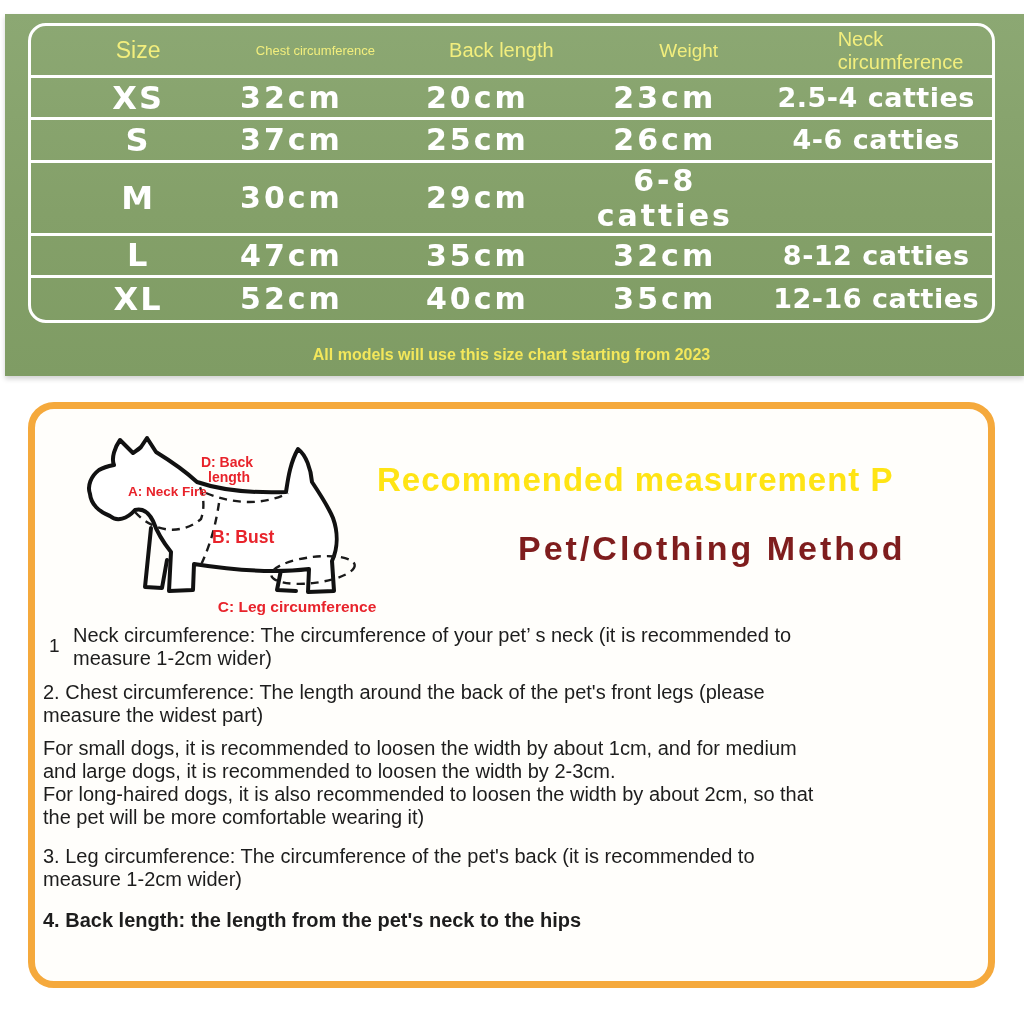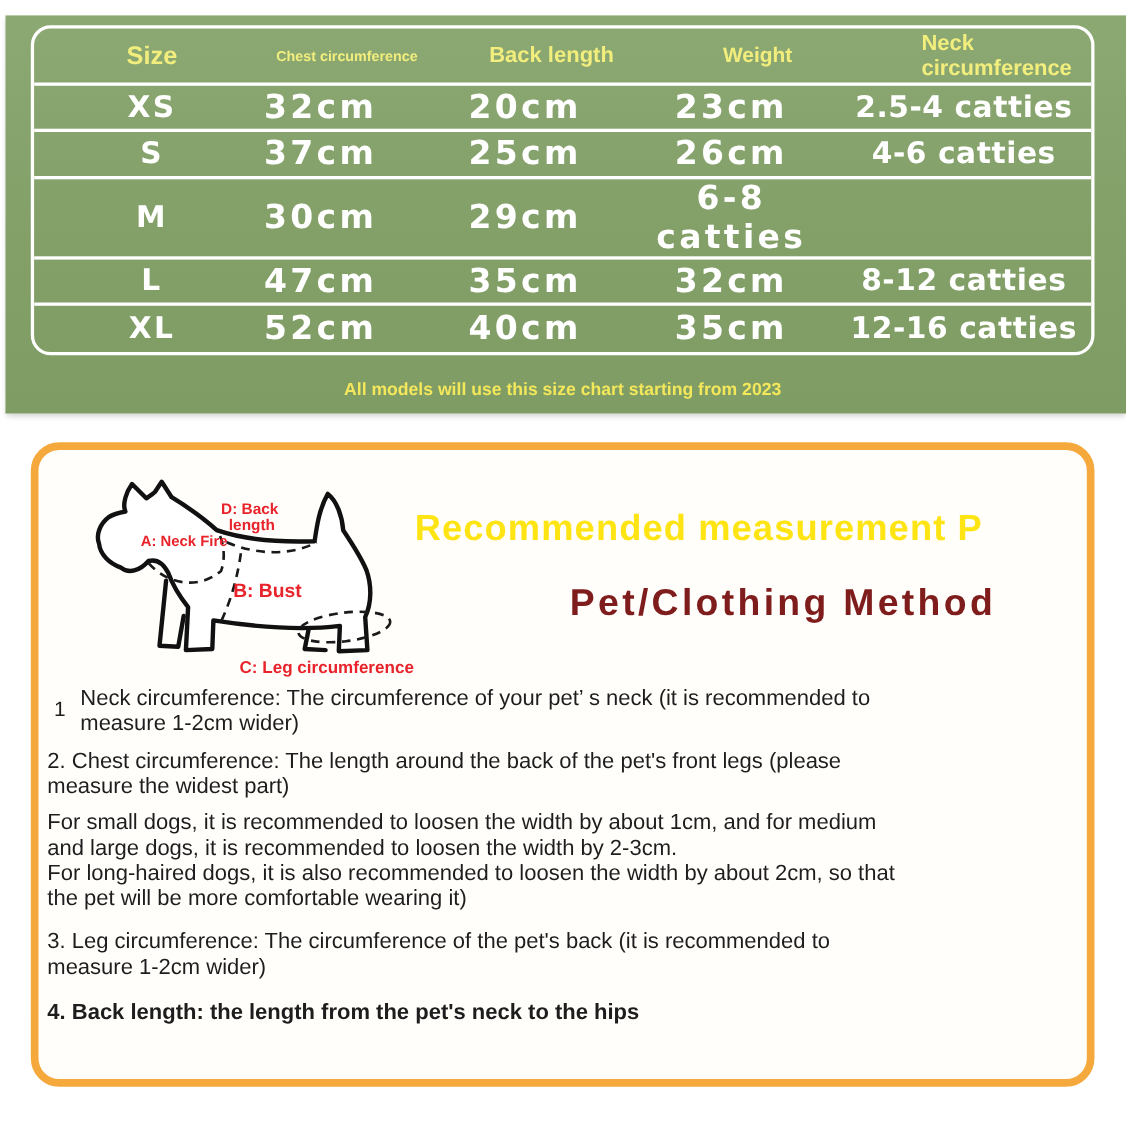--- a/index.html
+++ b/index.html
@@ -21,7 +21,7 @@
   .t-row:not(:last-child) { border-bottom: 3px solid #ffffff; }
   .t-cell { text-align: center; }
 
-  .header-row .t-cell { color: #f2ee7d; font-weight: bold; padding-left: 48px; }
+  .header-row .t-cell { color: #f2ee7d; font-weight: normal; padding-left: 48px; }
   .header-row .t-cell:nth-child(1) { font-size: 23px; }
   .header-row .t-cell:nth-child(2) { font-size: 13px; }
   .header-row .t-cell:nth-child(3) { font-size: 20px; }

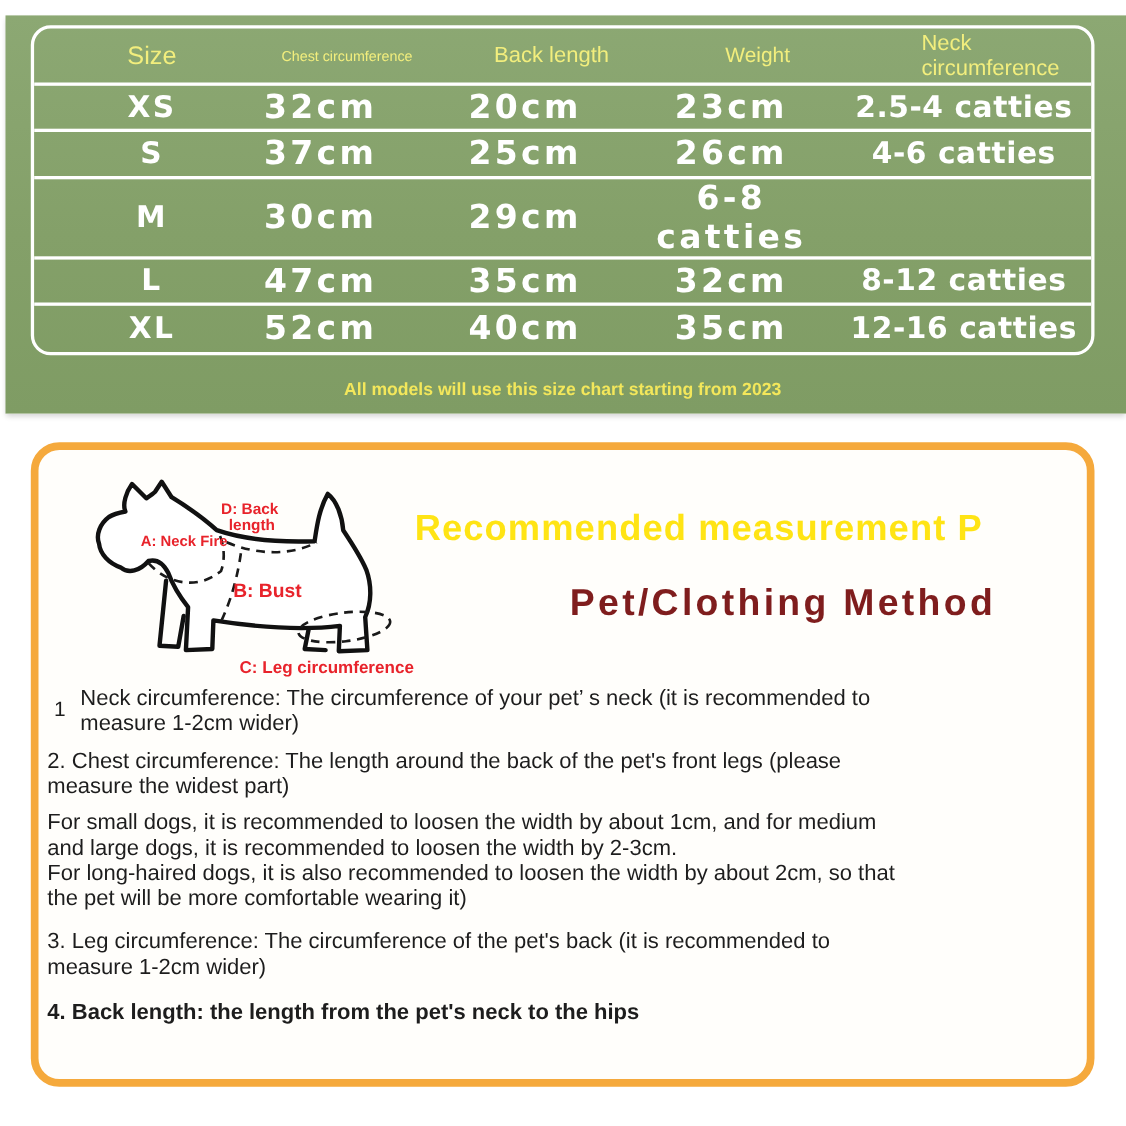--- a/index.html
+++ b/index.html
@@ -30,7 +30,7 @@
   .header-row .neck-wrap { display: inline-block; max-width: 125px; text-align: left; line-height: 1.15; }
 
   .data-row .t-cell { color: #ffffff; font-weight: bold; font-family: "DejaVu Sans", sans-serif; }
-  .data-row .t-cell:nth-child(1) { font-size: 27px; letter-spacing: 2px; margin-left: 48px; }
+  .data-row .t-cell:nth-child(1) { font-size: 32px; letter-spacing: 2px; margin-left: 48px; }
   .data-row .t-cell:nth-child(2),
   .data-row .t-cell:nth-child(3),
   .data-row .t-cell:nth-child(4) { font-size: 30px; letter-spacing: 3px; }

